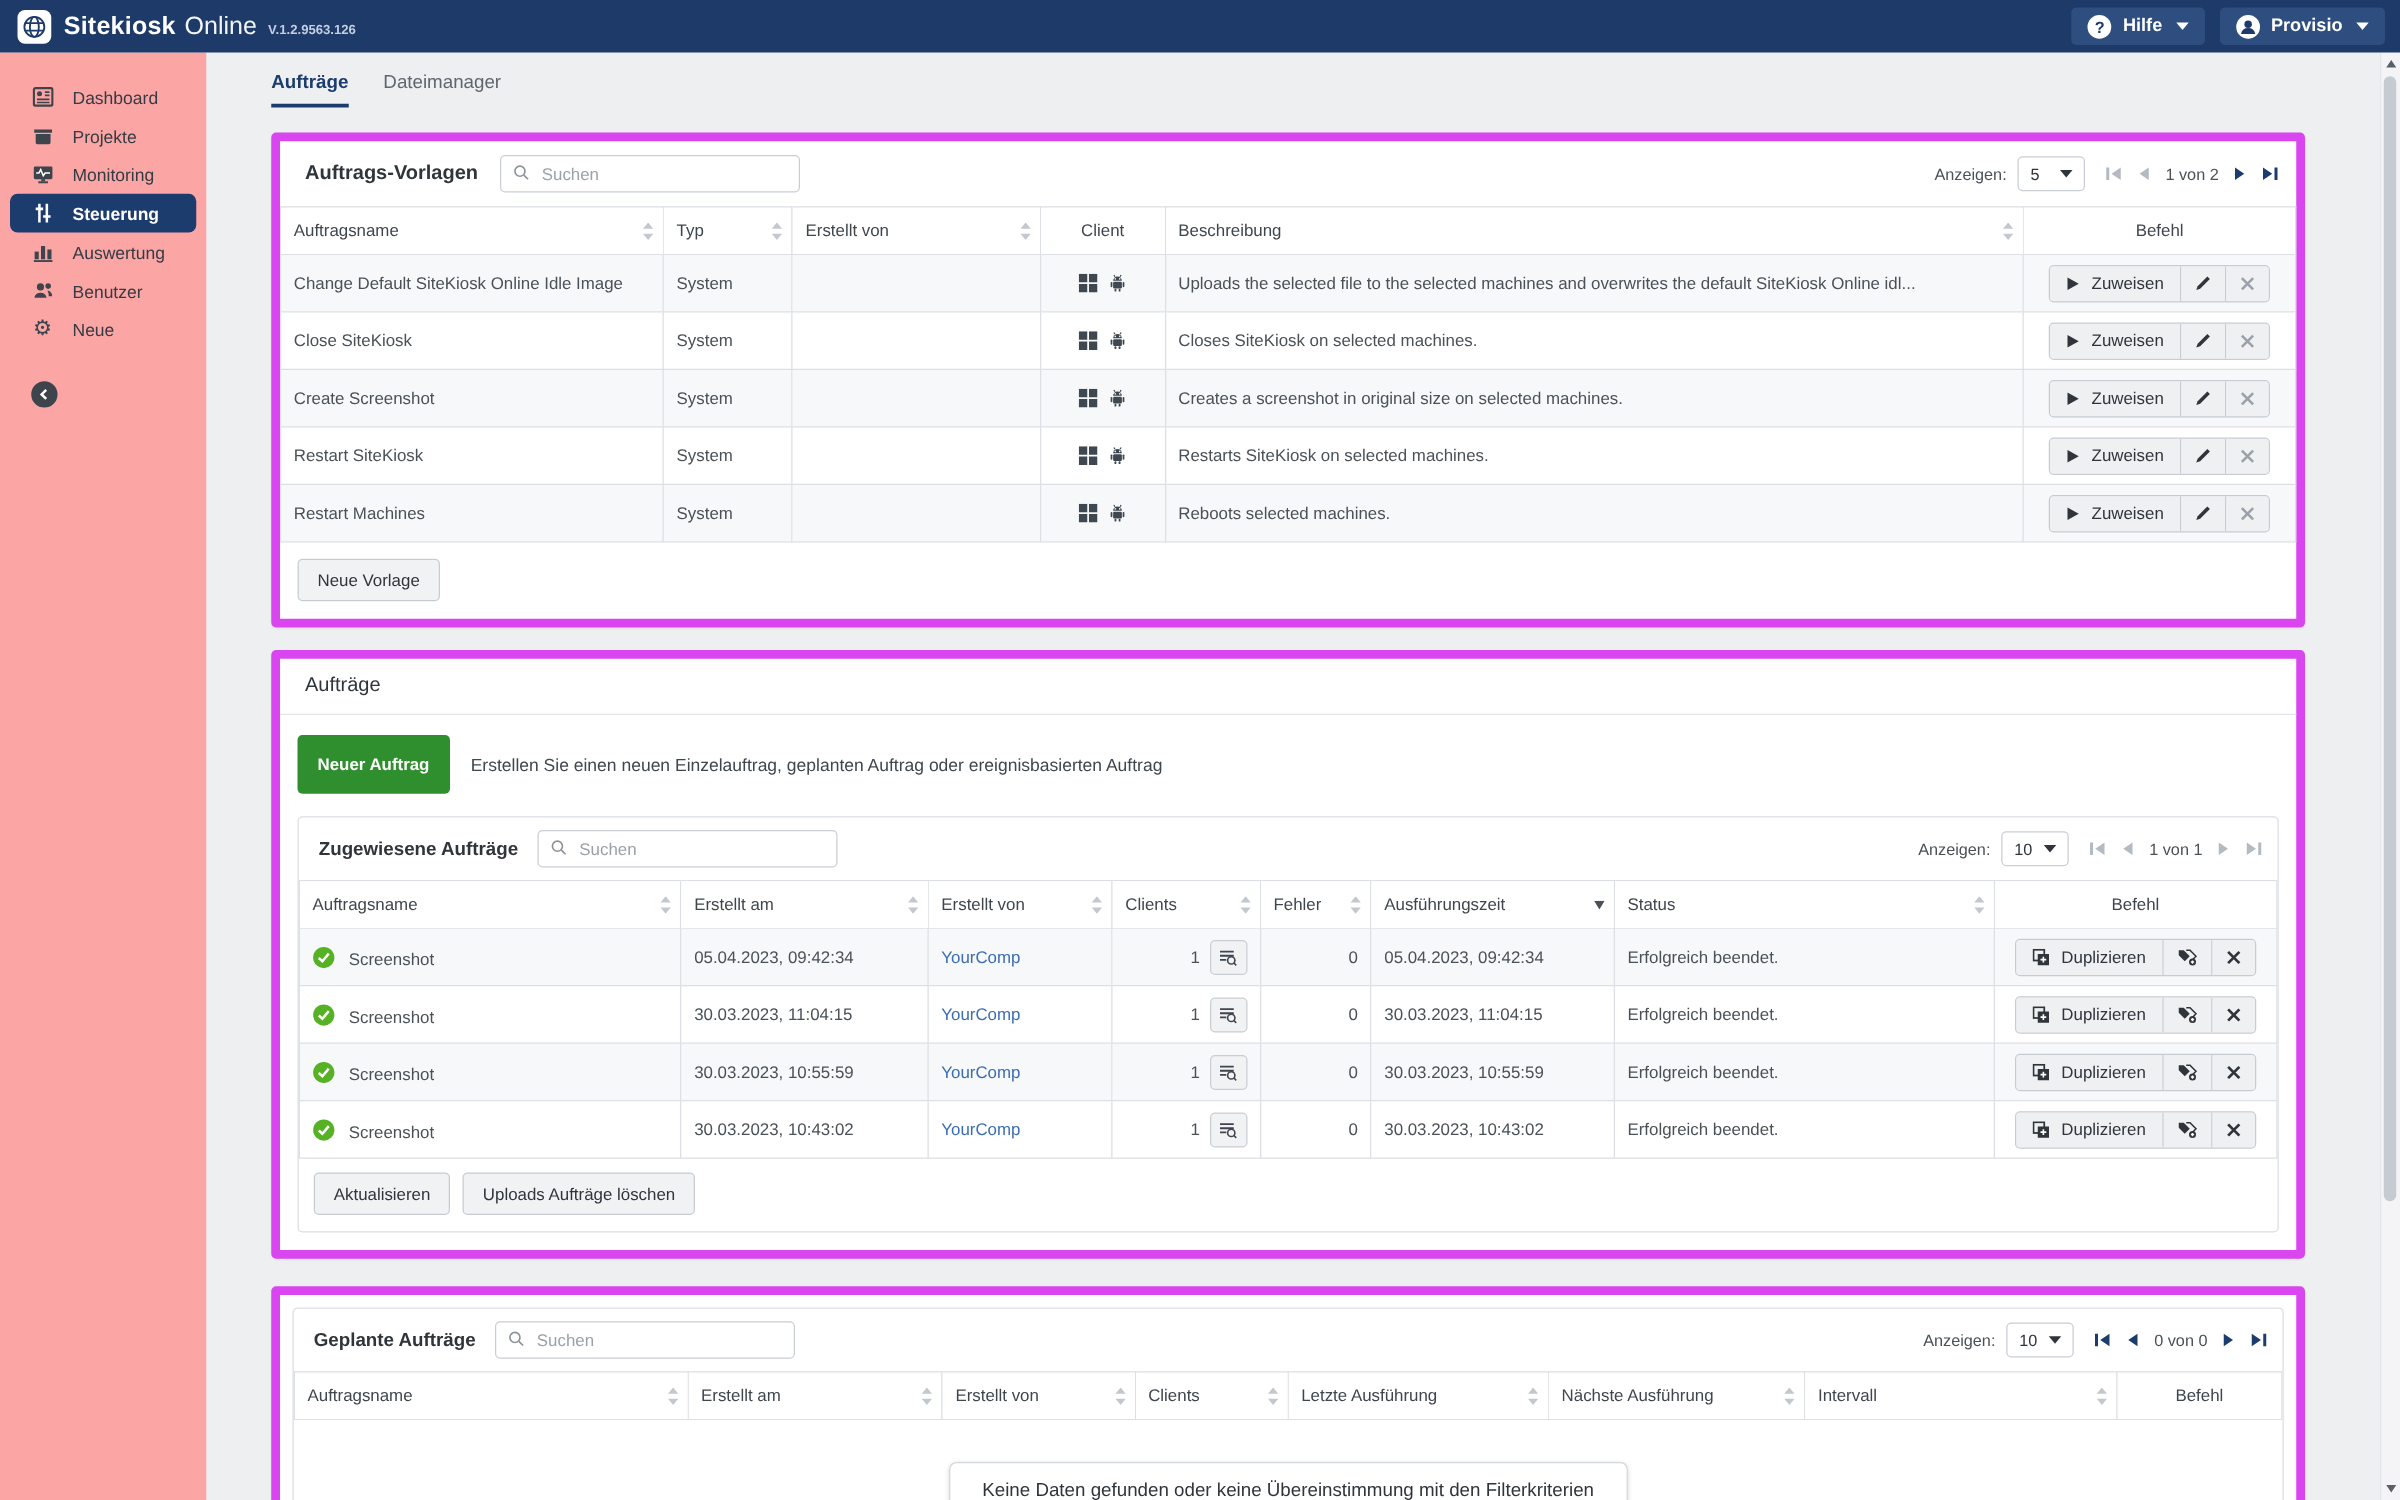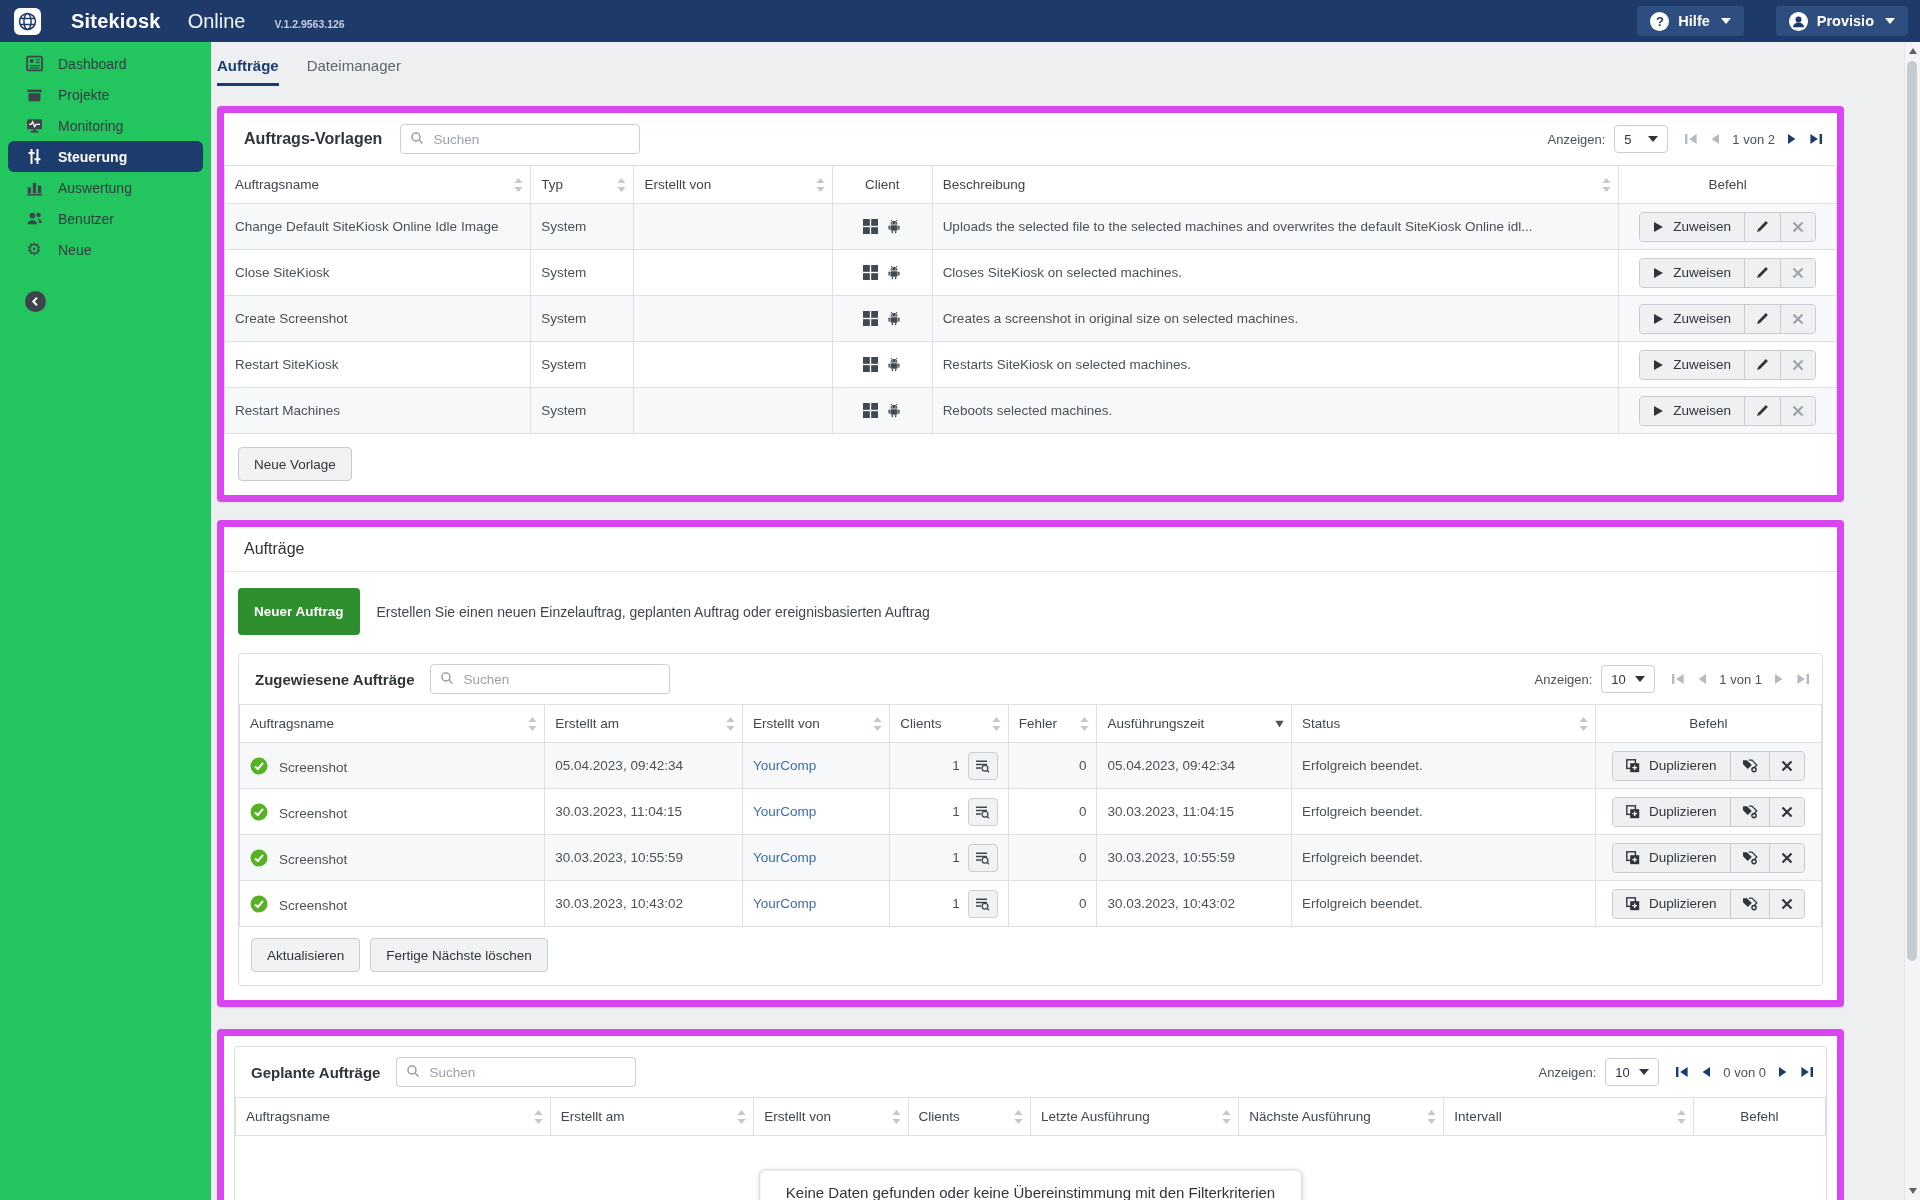--- a/index.html
+++ b/index.html
@@ -10,7 +10,7 @@
   }
   
   .topbar{position:absolute;top:0;left:0;right:0;height:42px;background:#1e3a68;
-    display:flex;align-items:center;padding:0 12px 0 14px;box-sizing:border-box;z-index:20;gap:20px;}
+    display:flex;align-items:center;padding:0 12px 0 14px;box-sizing:border-box;z-index:20;}
   .logo-box{width:27px;height:27px;background:#fff;border-radius:6px;display:flex;
     align-items:center;justify-content:center;margin-right:10px;flex:0 0 auto;}
   .brand{color:#fff;font-size:20px;font-weight:700;letter-spacing:.2px;}

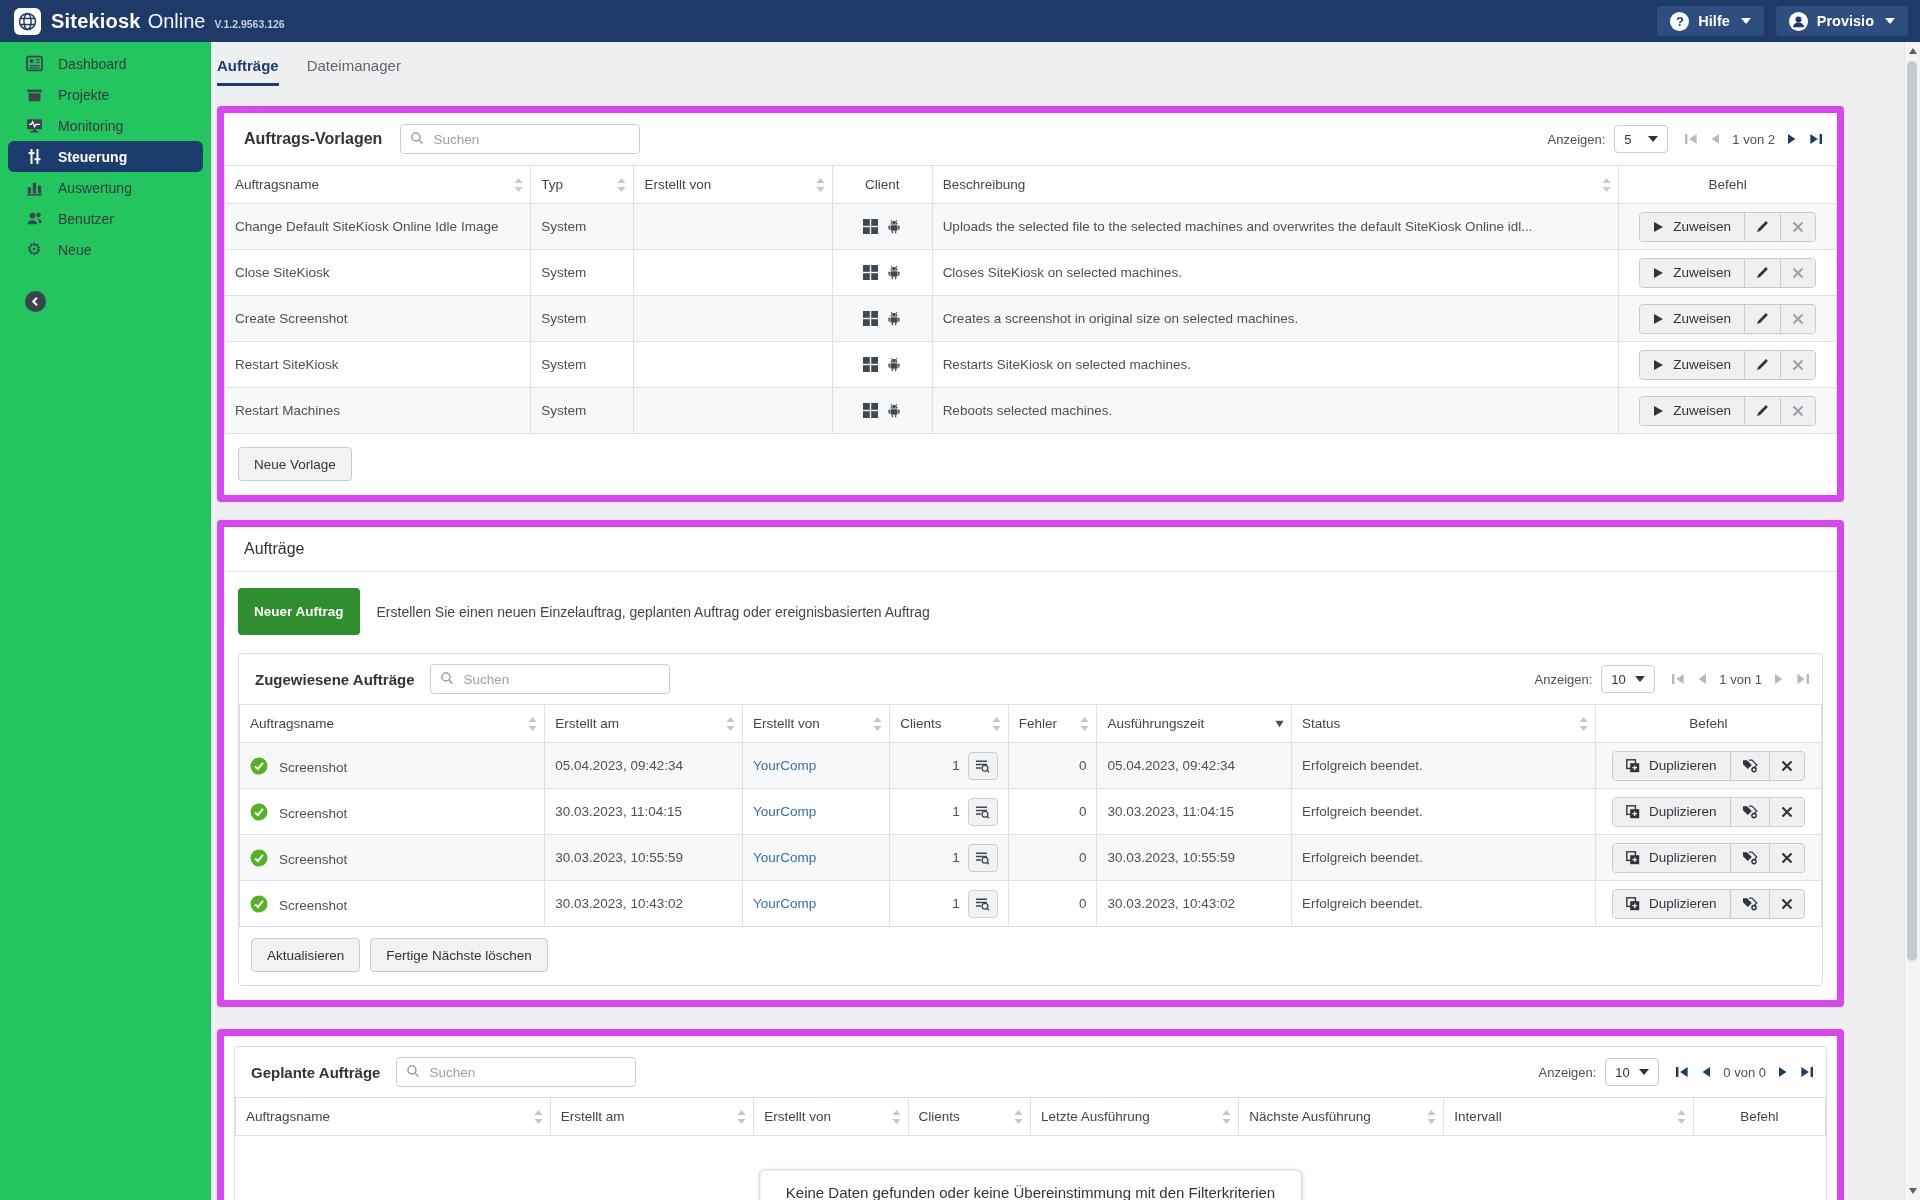--- a/index.html
+++ b/index.html
@@ -24,7 +24,7 @@
   .caret-down{width:0;height:0;border-left:5px solid transparent;border-right:5px solid transparent;
     border-top:6px solid #fff;margin-left:2px;}
   
-  .sidebar{position:absolute;top:42px;left:0;bottom:0;width:211px;background:#22c55e;box-sizing:border-box;padding-top:6px;}
+  .sidebar{position:absolute;top:42px;left:0;bottom:0;width:165px;background:#fca5a5;box-sizing:border-box;padding-top:20px;}
   .side-item{display:flex;align-items:center;height:31px;margin:0 8px;border-radius:6px;
     padding-left:17px;color:#343b42;font-size:14px;cursor:pointer;}
   .side-item .s-icon{width:18px;height:18px;display:flex;align-items:center;justify-content:center;

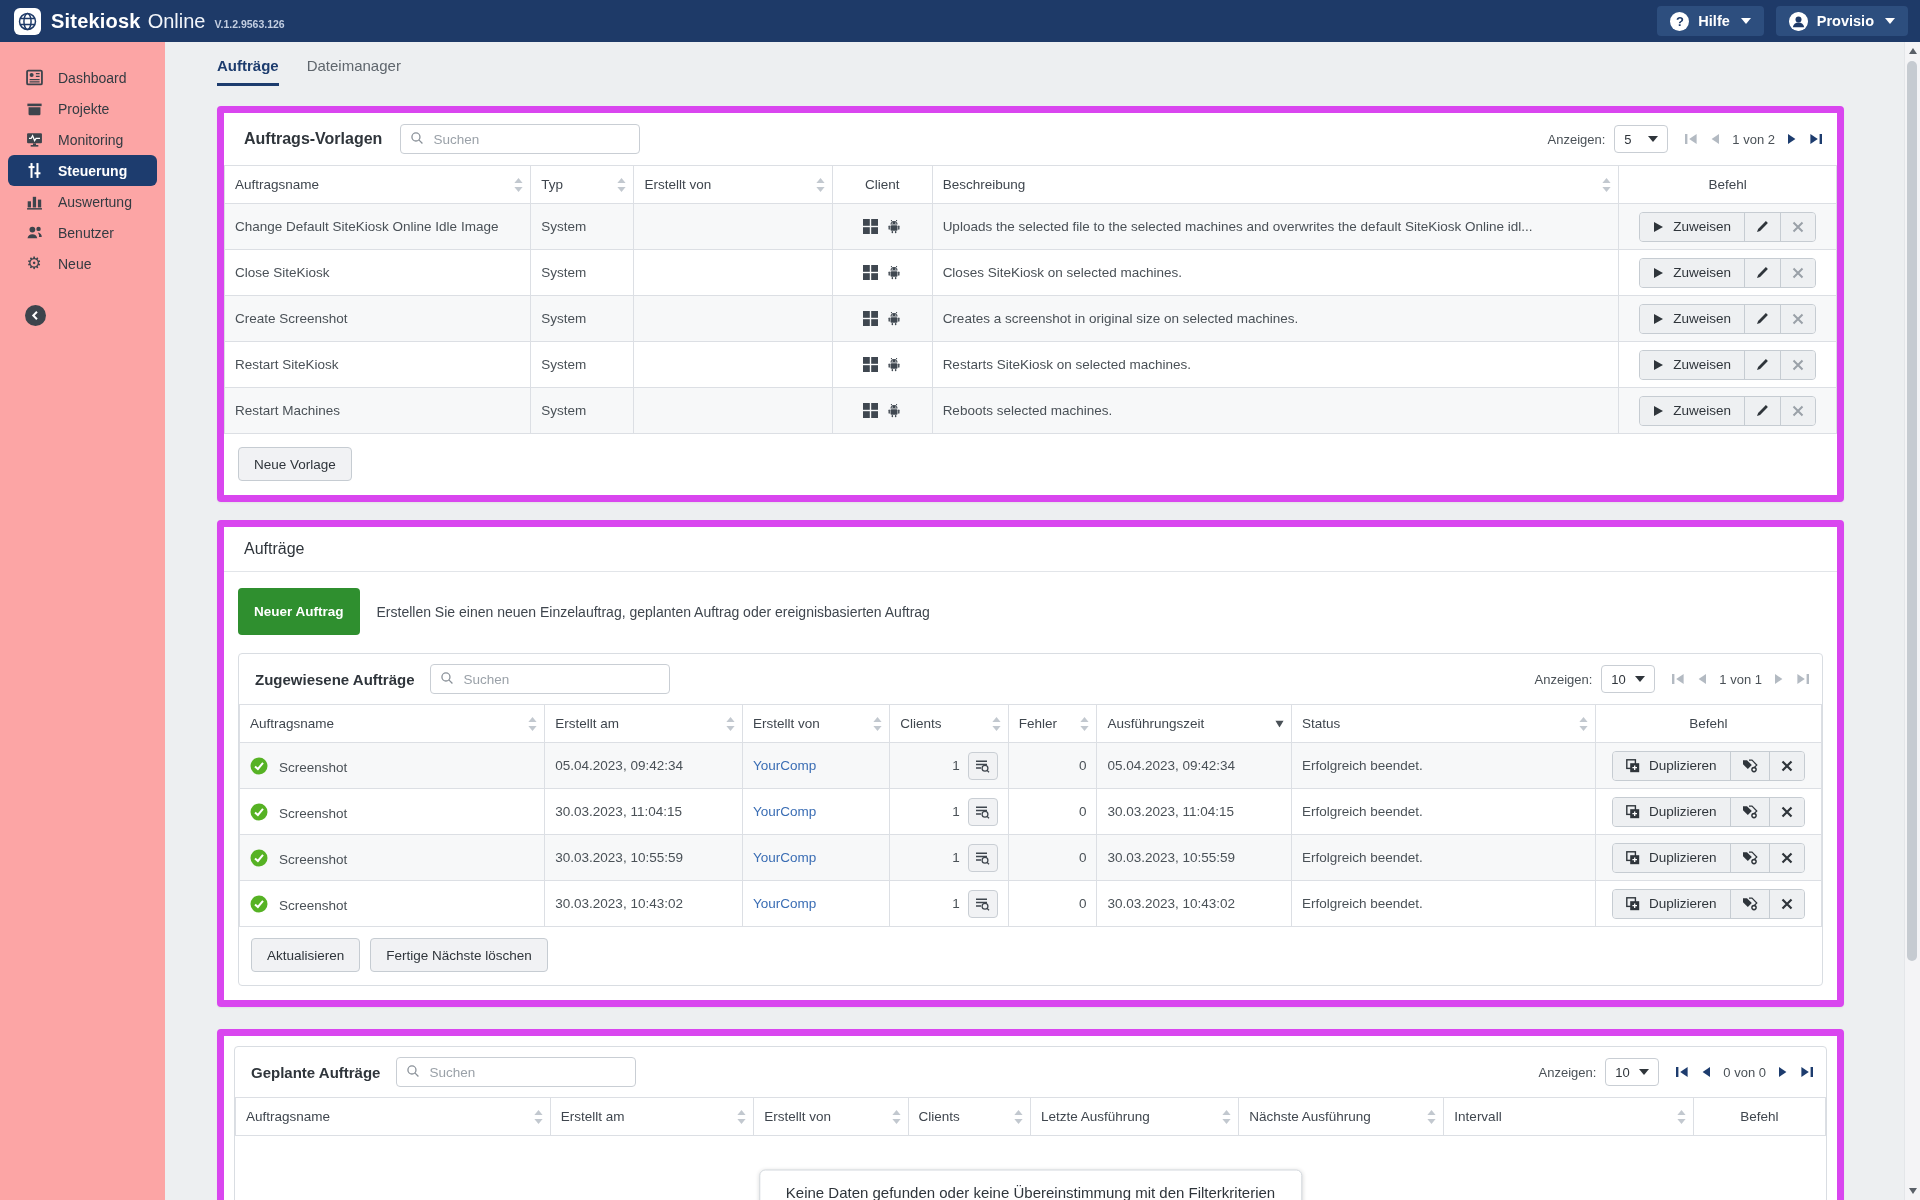--- a/index.html
+++ b/index.html
@@ -1007,7 +1007,7 @@
 
           <div class="sub-footer">
             <button class="btn">Aktualisieren</button>
-            <button class="btn">Fertige Nächste löschen</button>
+            <button class="btn">Uploads Aufträge löschen</button>
           </div>
         </div>
       </div>

